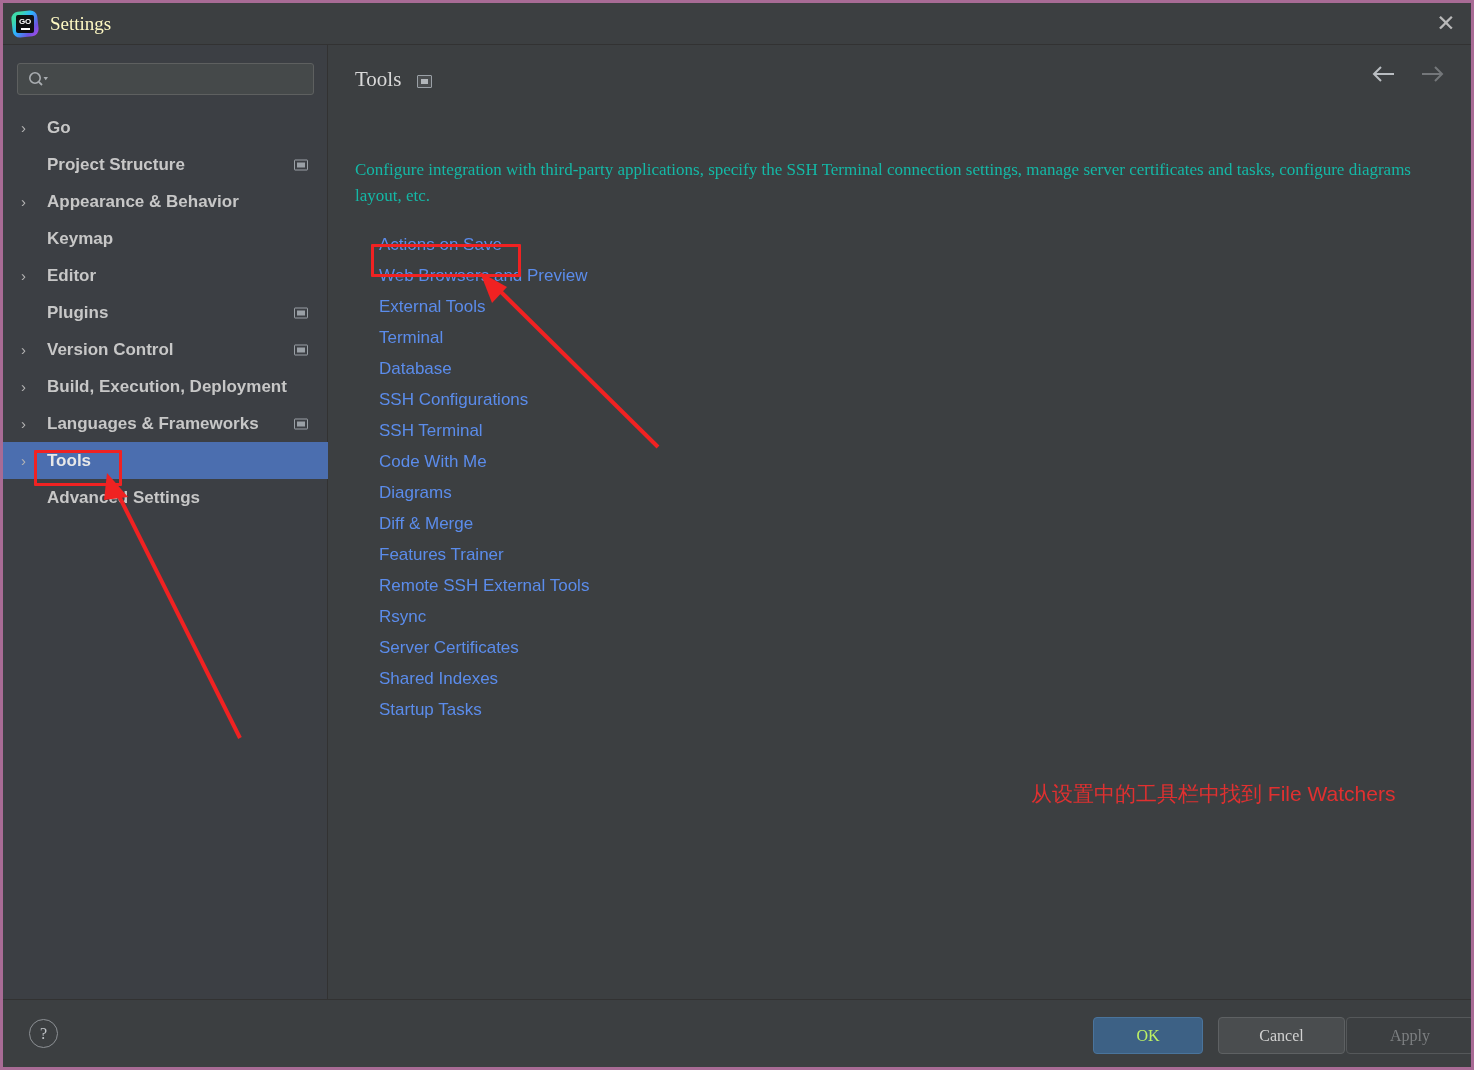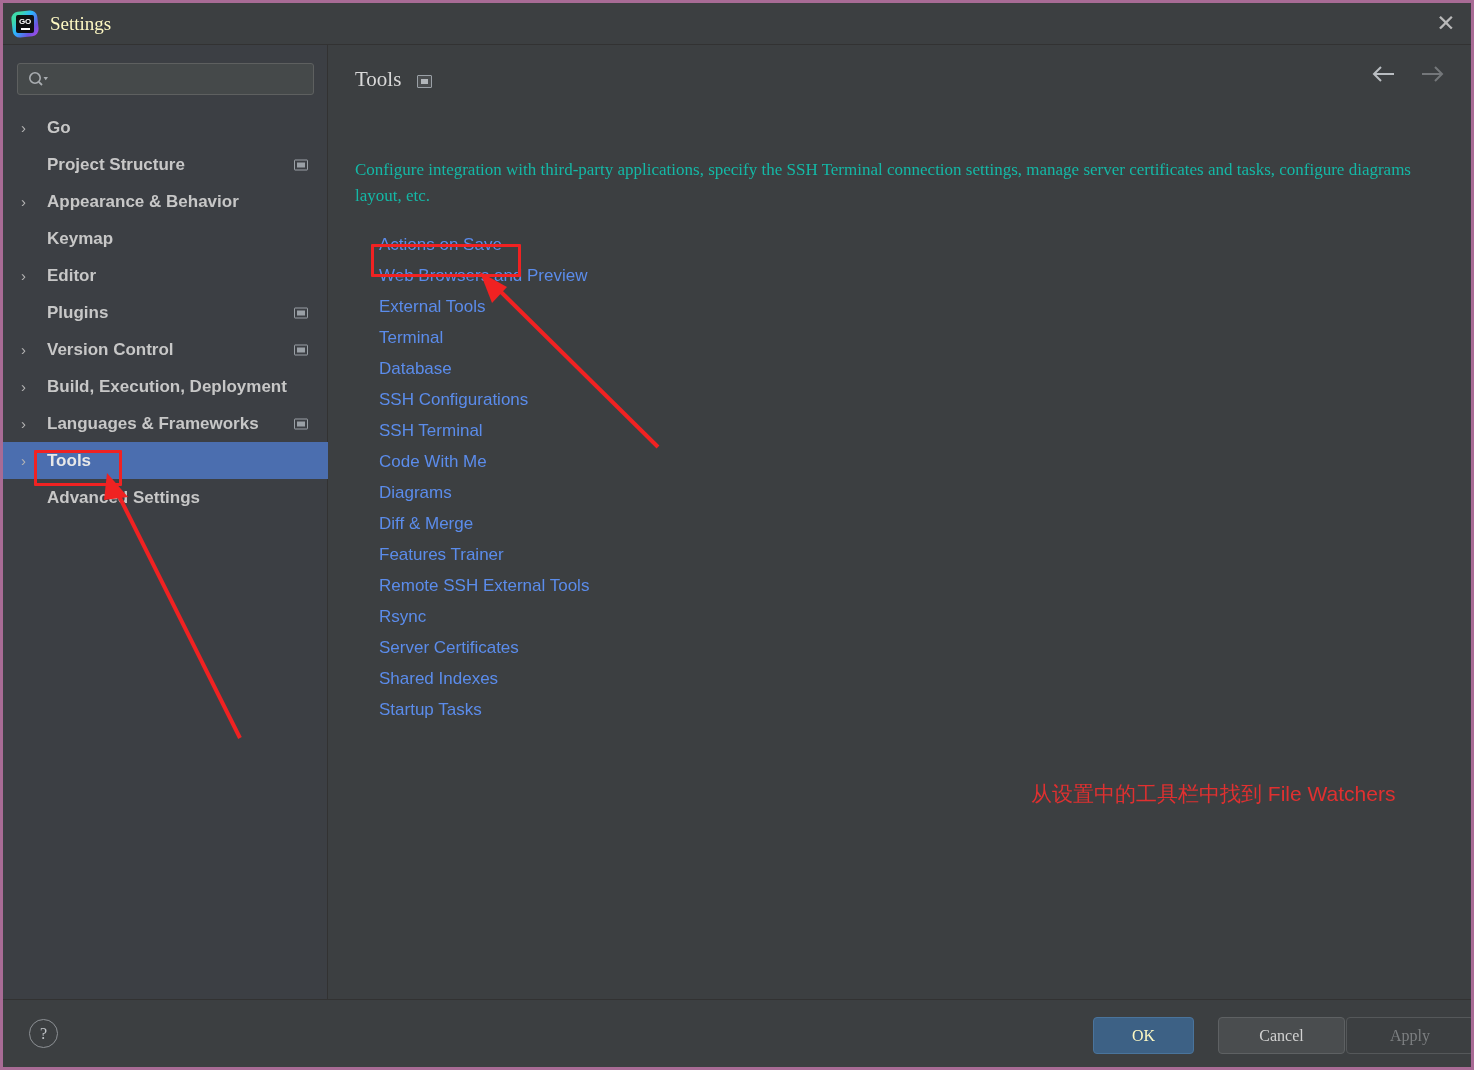--- a/index.html
+++ b/index.html
@@ -184,8 +184,8 @@
     cursor: pointer; font-family: "Liberation Serif", serif;
   }
   #ok-btn {
-    left: 1090px; width: 101px;
-    background: #3d6185; border: 1px solid #4a749c; color: #fef9c3;
+    left: 1090px; width: 110px;
+    background: #3d6185; border: 1px solid #4a749c; color: #bef264;
   }
   #cancel-btn {
     left: 1215px; width: 127px;

